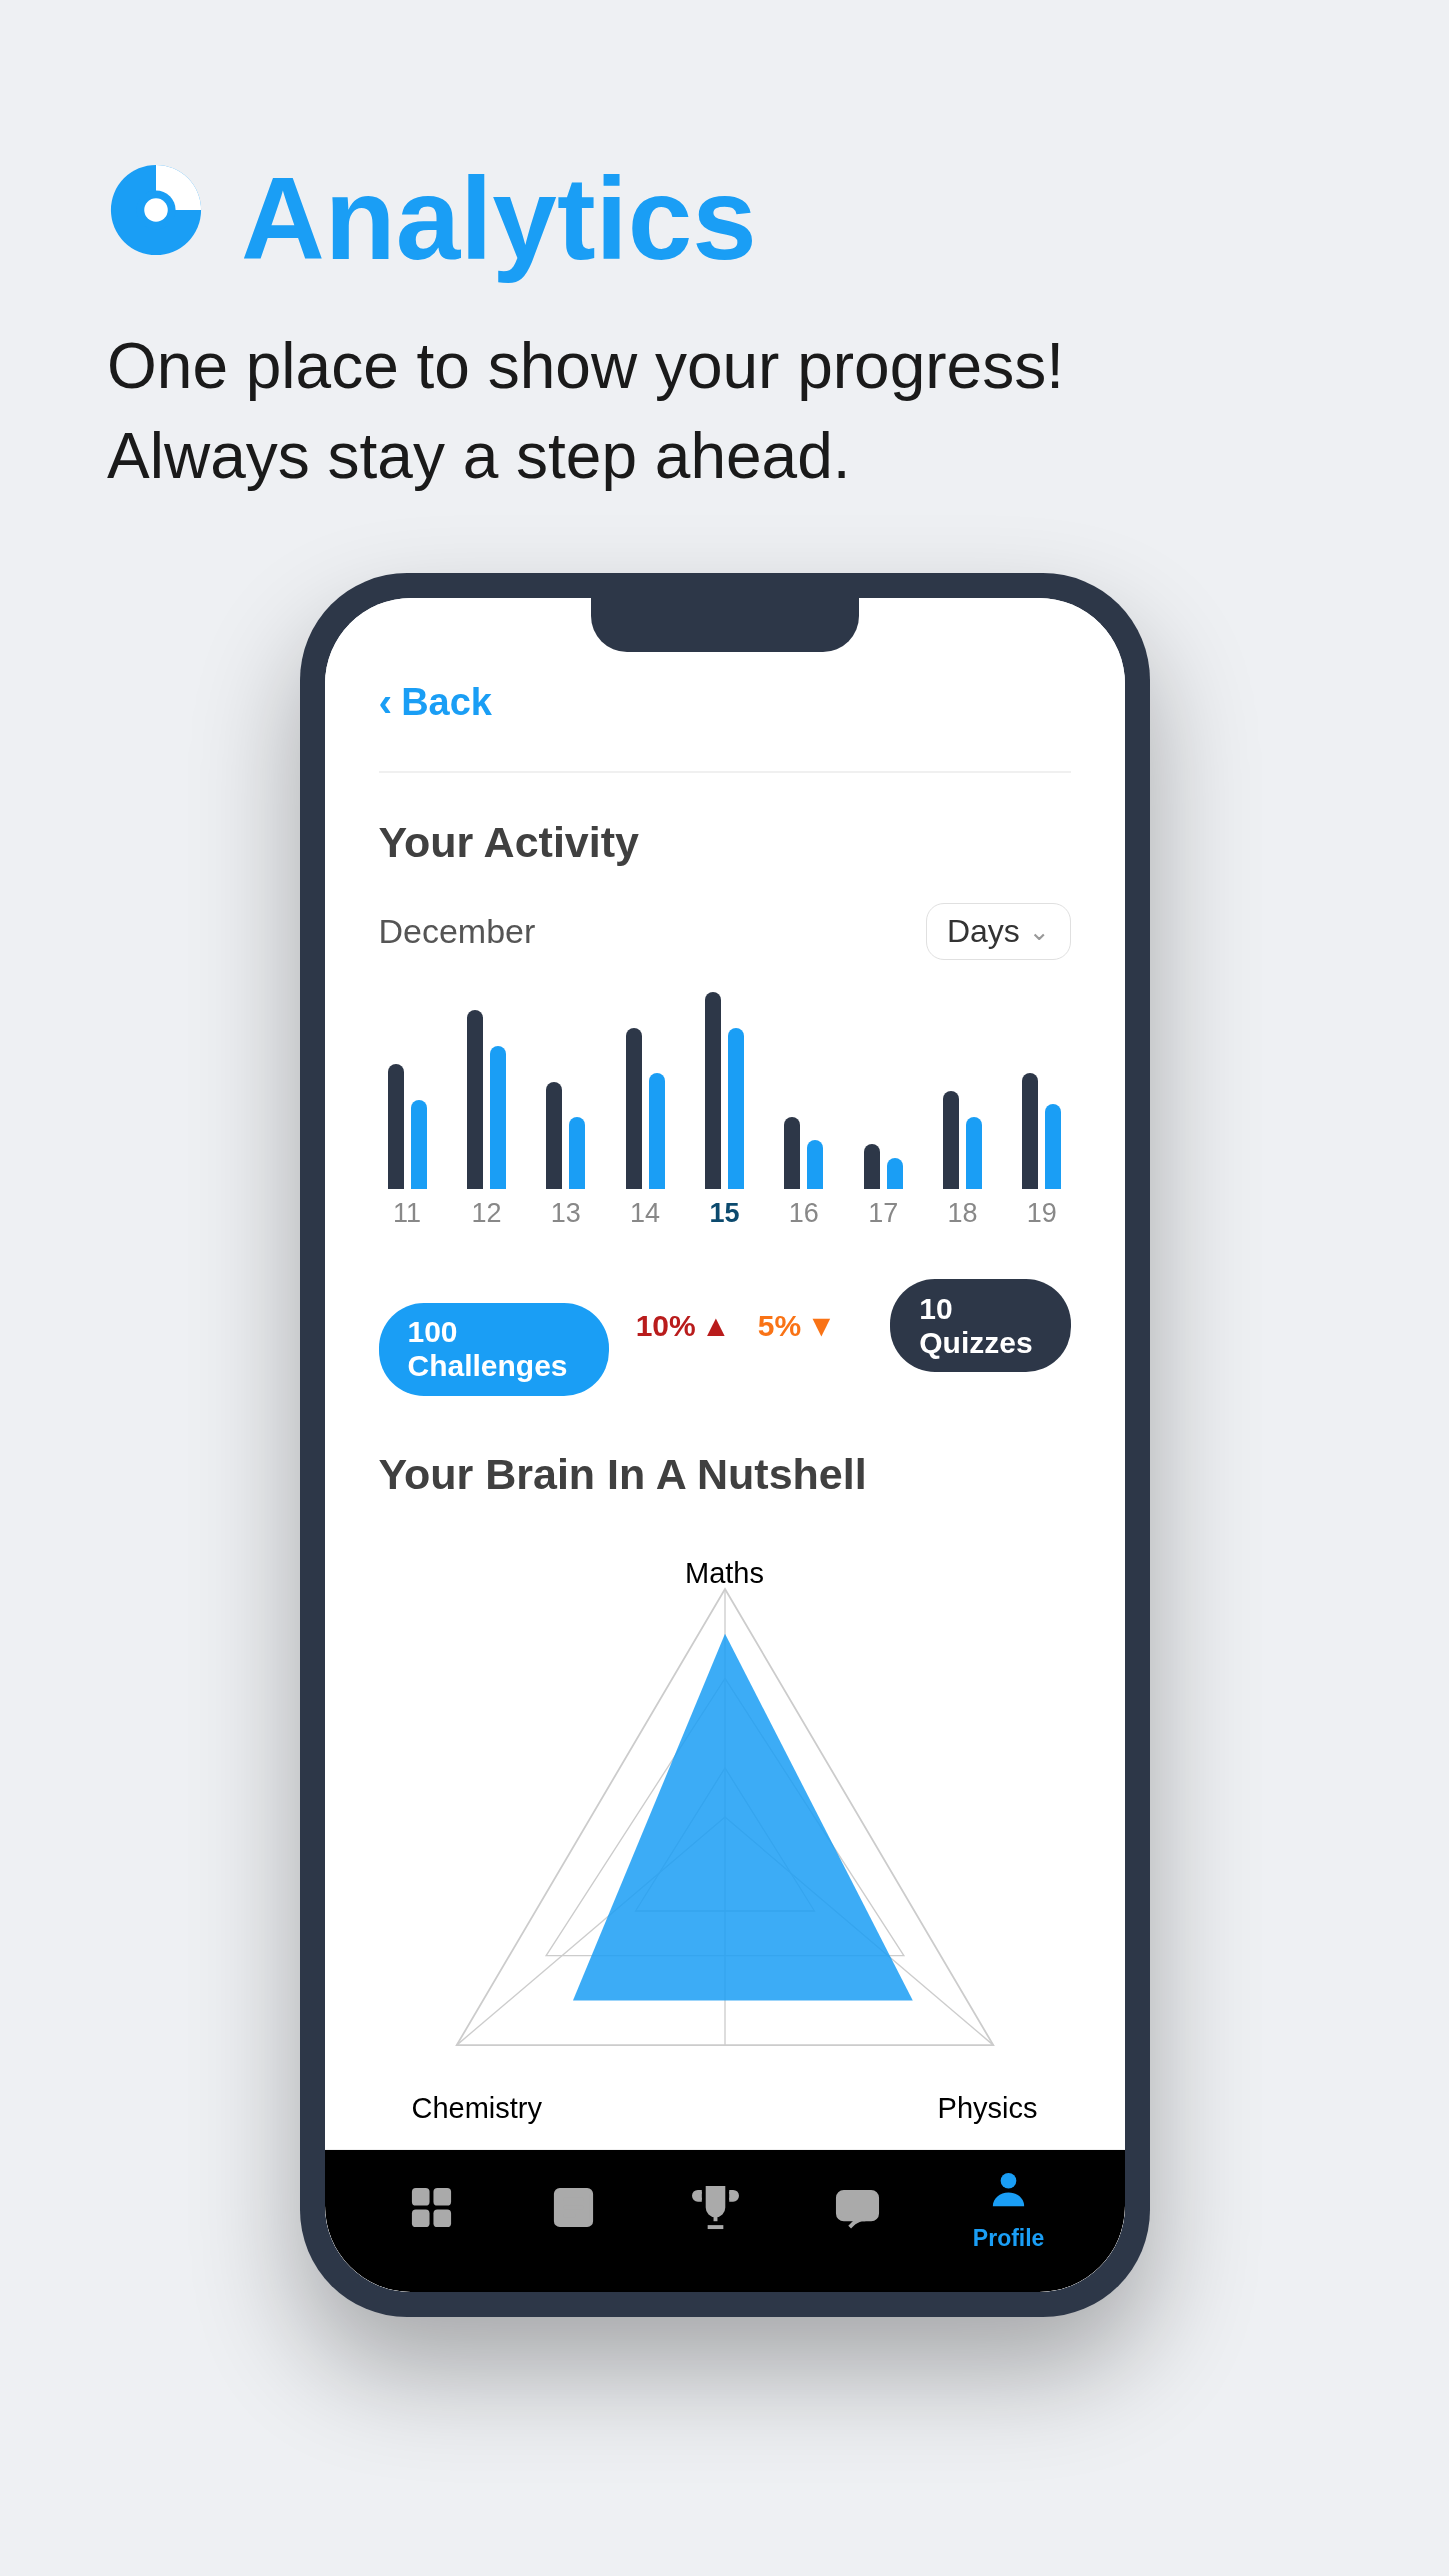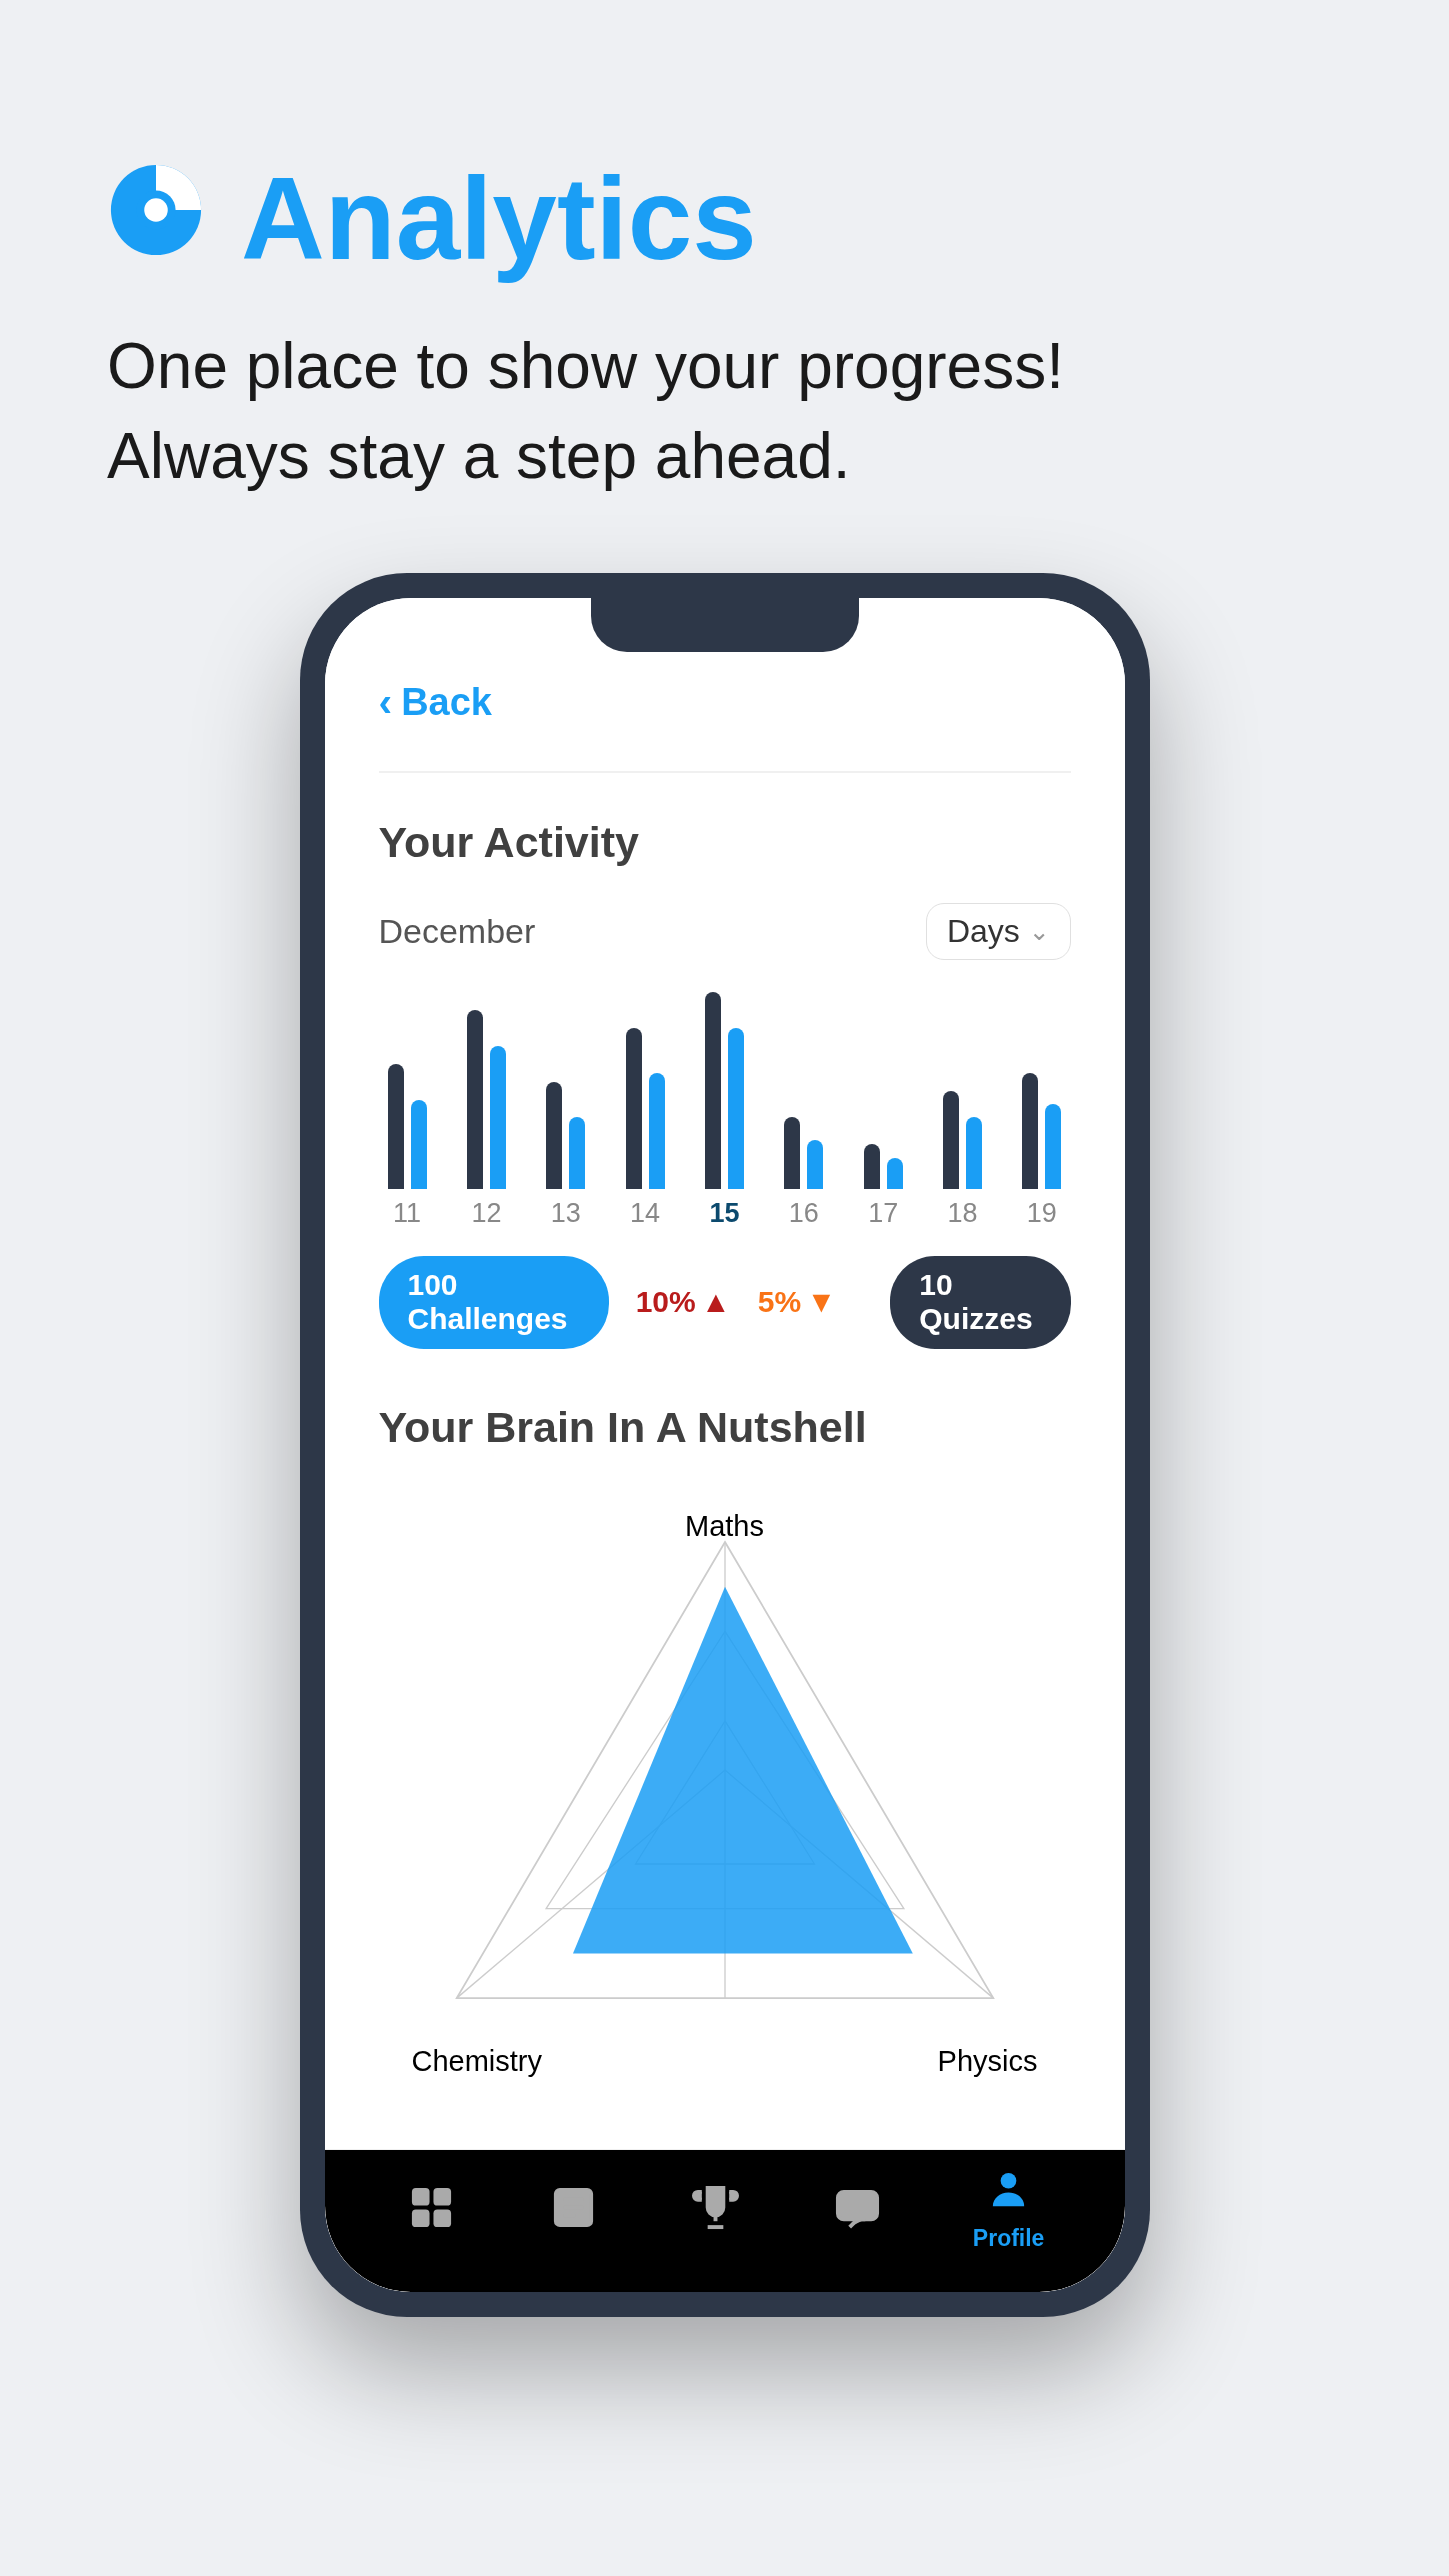--- a/index.html
+++ b/index.html
@@ -218,6 +218,7 @@
       padding: 12.5px 29px;
       font-size: 30px;
       font-weight: 600;
+      margin-top: 47px;
     }
 
     .badge-dark {

